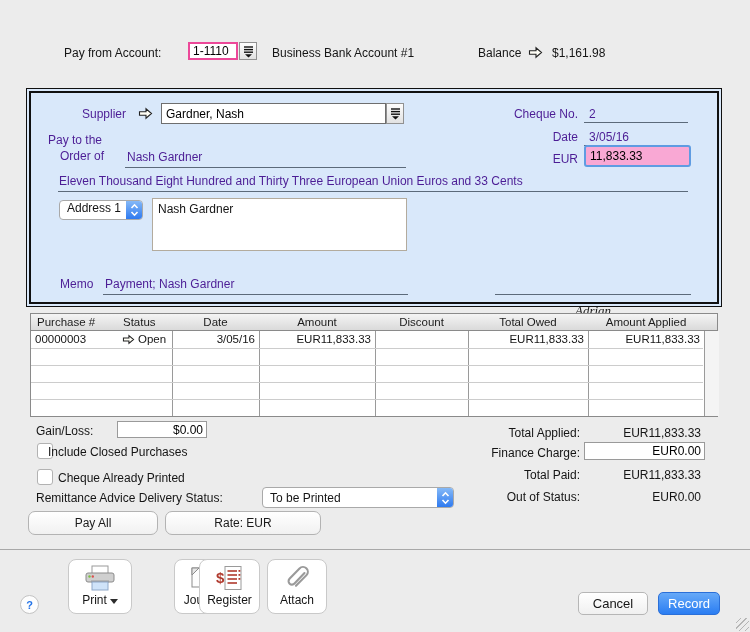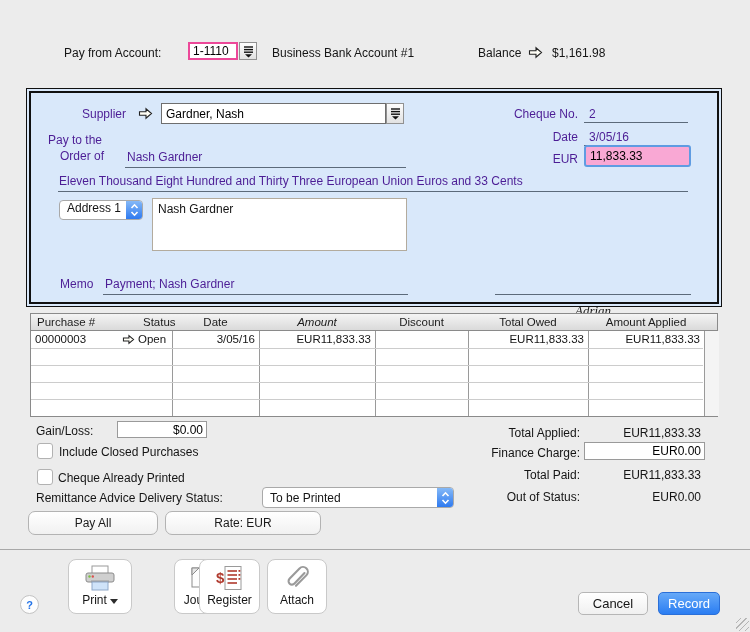--- a/index.html
+++ b/index.html
@@ -176,7 +176,7 @@
   <div class="ptable">
     <div class="thead">
       <span style="left:6px;">Purchase #</span>
-      <span style="left:92px;margin-left:20px;">Status</span>
+      <span style="left:92px;">Status</span>
       <span class="th-c" style="left:141px;width:87px;">Date</span>
       <span class="th-c" style="left:228px;width:116px;font-style:italic;">Amount</span>
       <span class="th-c" style="left:344px;width:93px;">Discount</span>

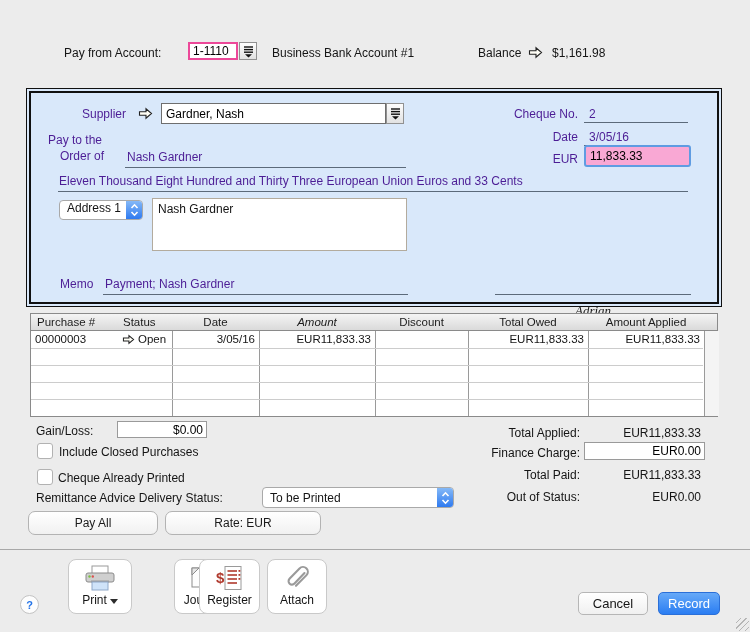--- a/index.html
+++ b/index.html
@@ -178,7 +178,7 @@
       <span style="left:6px;">Purchase #</span>
       <span style="left:92px;">Status</span>
       <span class="th-c" style="left:141px;width:87px;">Date</span>
-      <span class="th-c" style="left:228px;width:116px;font-style:italic;">Amount</span>
+      <span class="th-c" style="left:228px;width:116px;">Amount</span>
       <span class="th-c" style="left:344px;width:93px;">Discount</span>
       <span class="th-c" style="left:437px;width:120px;">Total Owed</span>
       <span class="th-c" style="left:557px;width:116px;">Amount Applied</span>

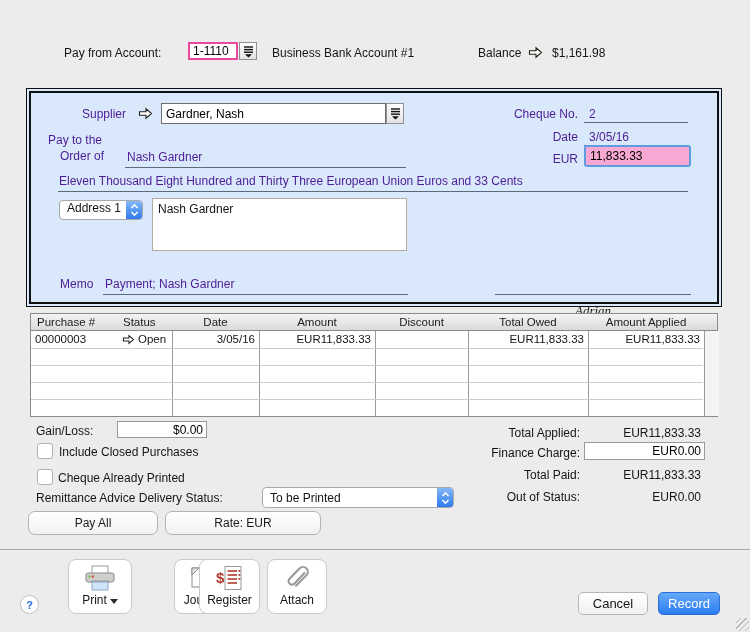--- a/index.html
+++ b/index.html
@@ -213,7 +213,7 @@
   <span class="lbl" style="left:36px;top:424px;">Gain/Loss:</span>
   <input class="gain-input" value="$0.00" style="">
   <div class="chkbox" style="left:37px;top:443px;"></div>
-  <span class="lbl" style="left:59px;top:445px;text-align:center;">Include Closed Purchases</span>
+  <span class="lbl" style="left:48px;top:445px;text-align:center;">Include Closed Purchases</span>
   <div class="chkbox" style="left:37px;top:469px;"></div>
   <span class="lbl" style="left:58px;top:471px;">Cheque Already Printed</span>
   <span class="lbl" style="left:36px;top:491px;">Remittance Advice Delivery Status:</span>

